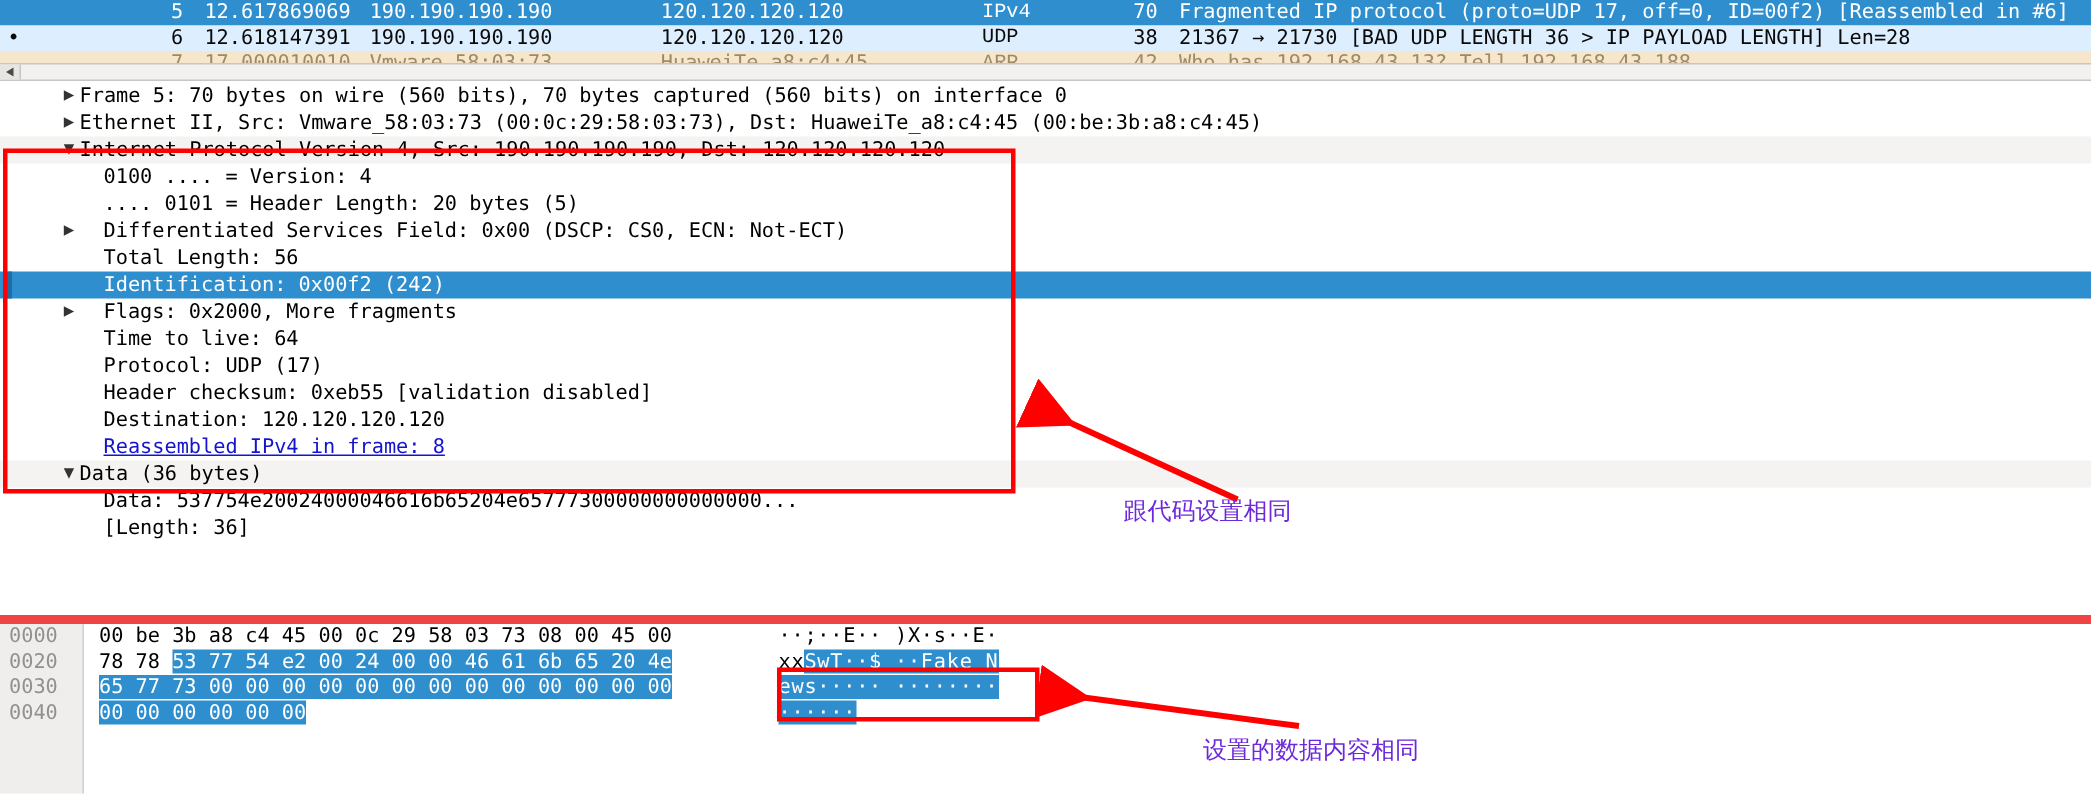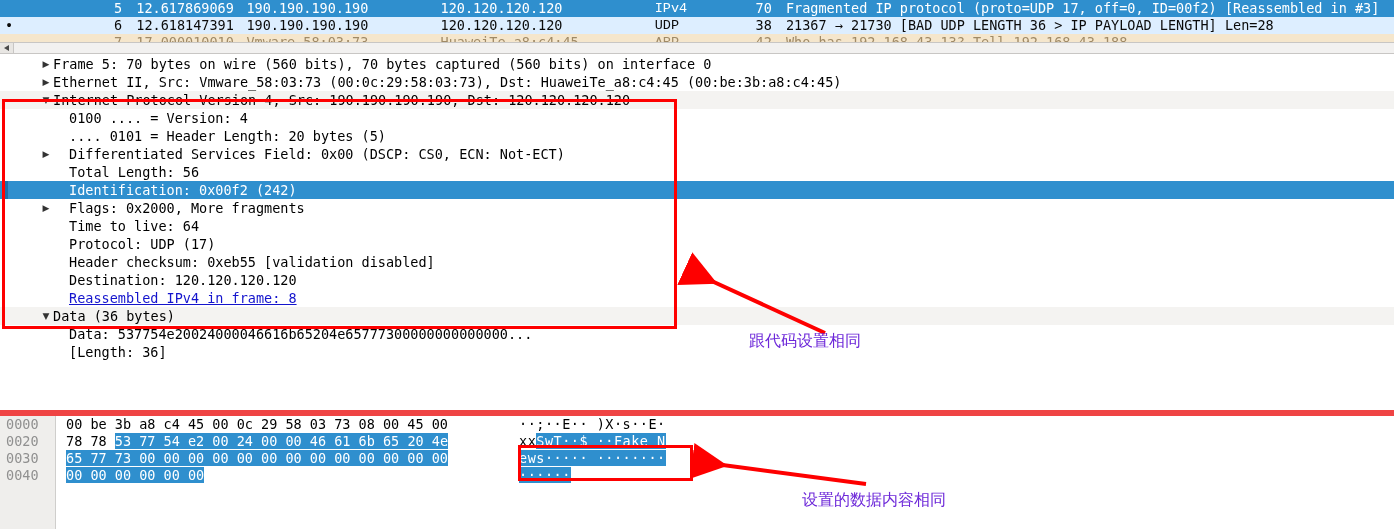--- a/index.html
+++ b/index.html
@@ -223,7 +223,7 @@
     <span class="pl-dst">120.120.120.120</span>
     <span class="pl-proto">IPv4</span>
     <span class="pl-len">70</span>
-    <span class="pl-info">Fragmented IP protocol (proto=UDP 17, off=0, ID=00f2) [Reassembled in #3]</span>
+    <span class="pl-info">Fragmented IP protocol (proto=UDP 17, off=0, ID=00f2) [Reassembled in #6]</span>
   </div>
 
   <div class="plist-row alt">

